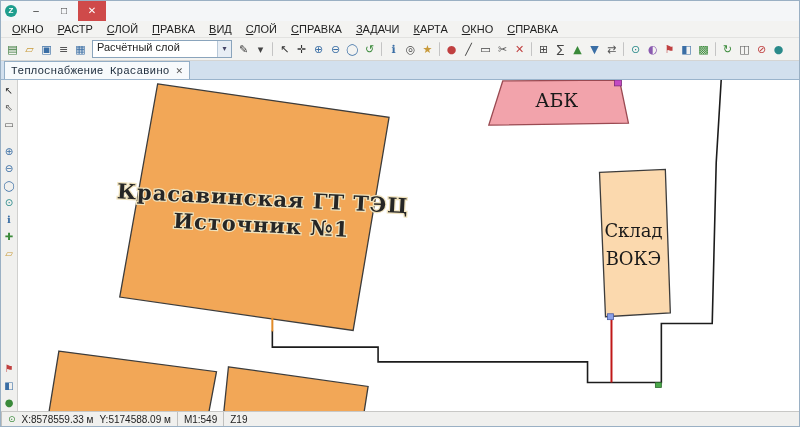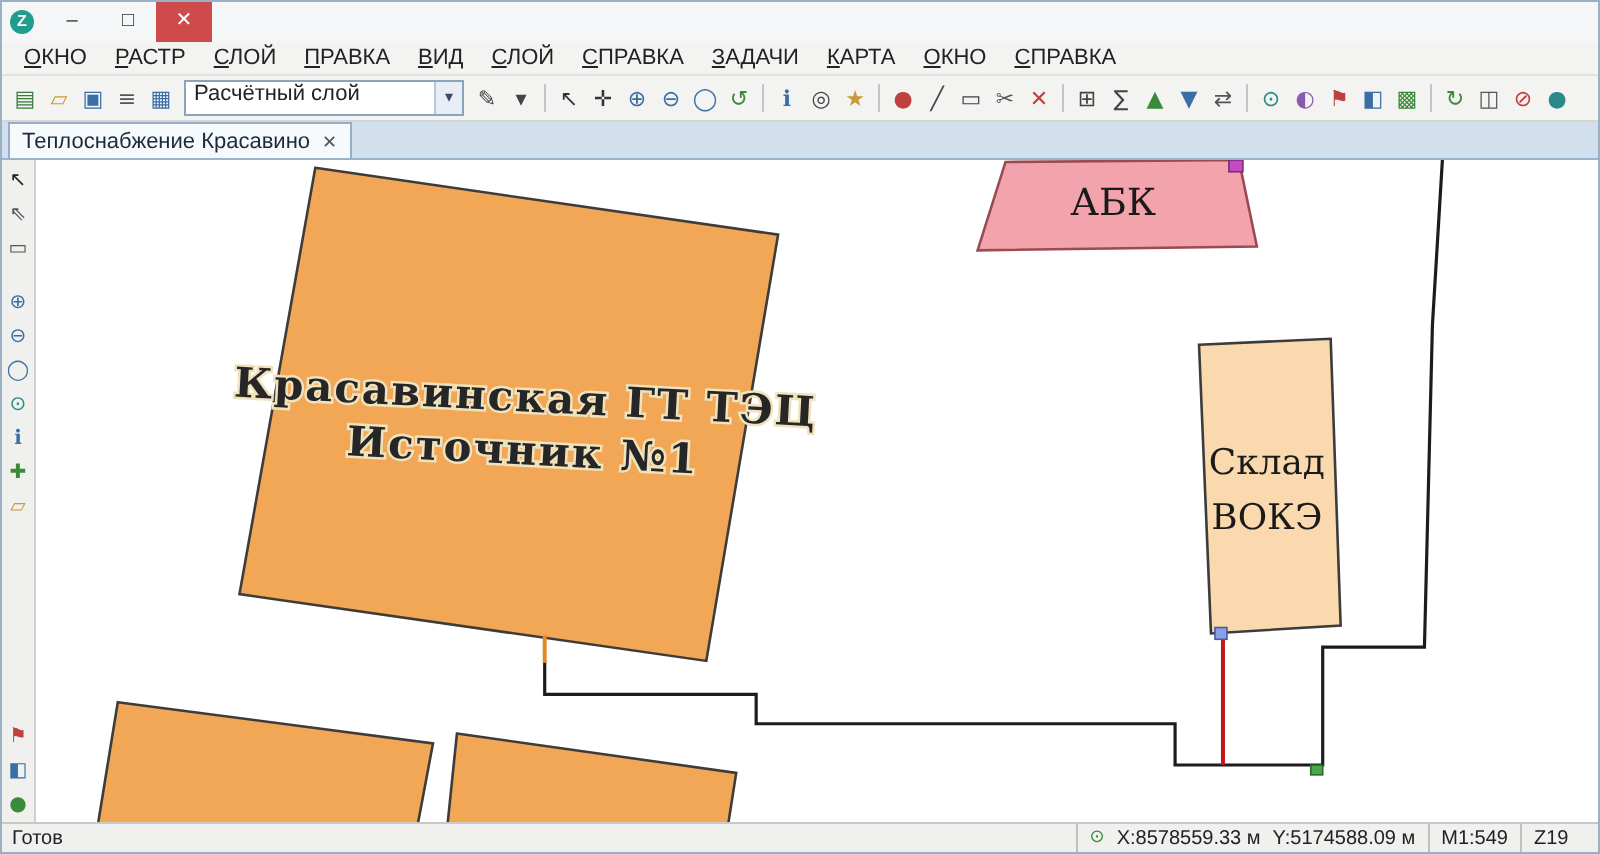--- a/index.html
+++ b/index.html
@@ -36,7 +36,7 @@
     flex:0 0 auto;border-bottom:1px solid #9ab4cc;}
   .tab{height:17px;background:#f7fafc;border:1px solid #93aec6;border-bottom:none;
     display:flex;align-items:center;padding:0 6px;gap:6px;}
-  .tab-label{font-size:11px;color:#1b2a3a;white-space:nowrap;}
+  .tab-label{font-size:11px;color:#1b2a3a;white-space:nowrap;font-family:Liberation Mono, monospace;}
   .tab-close{font-size:9px;color:#555;line-height:10px;}
   
   .content{flex:1;display:flex;min-height:0;}

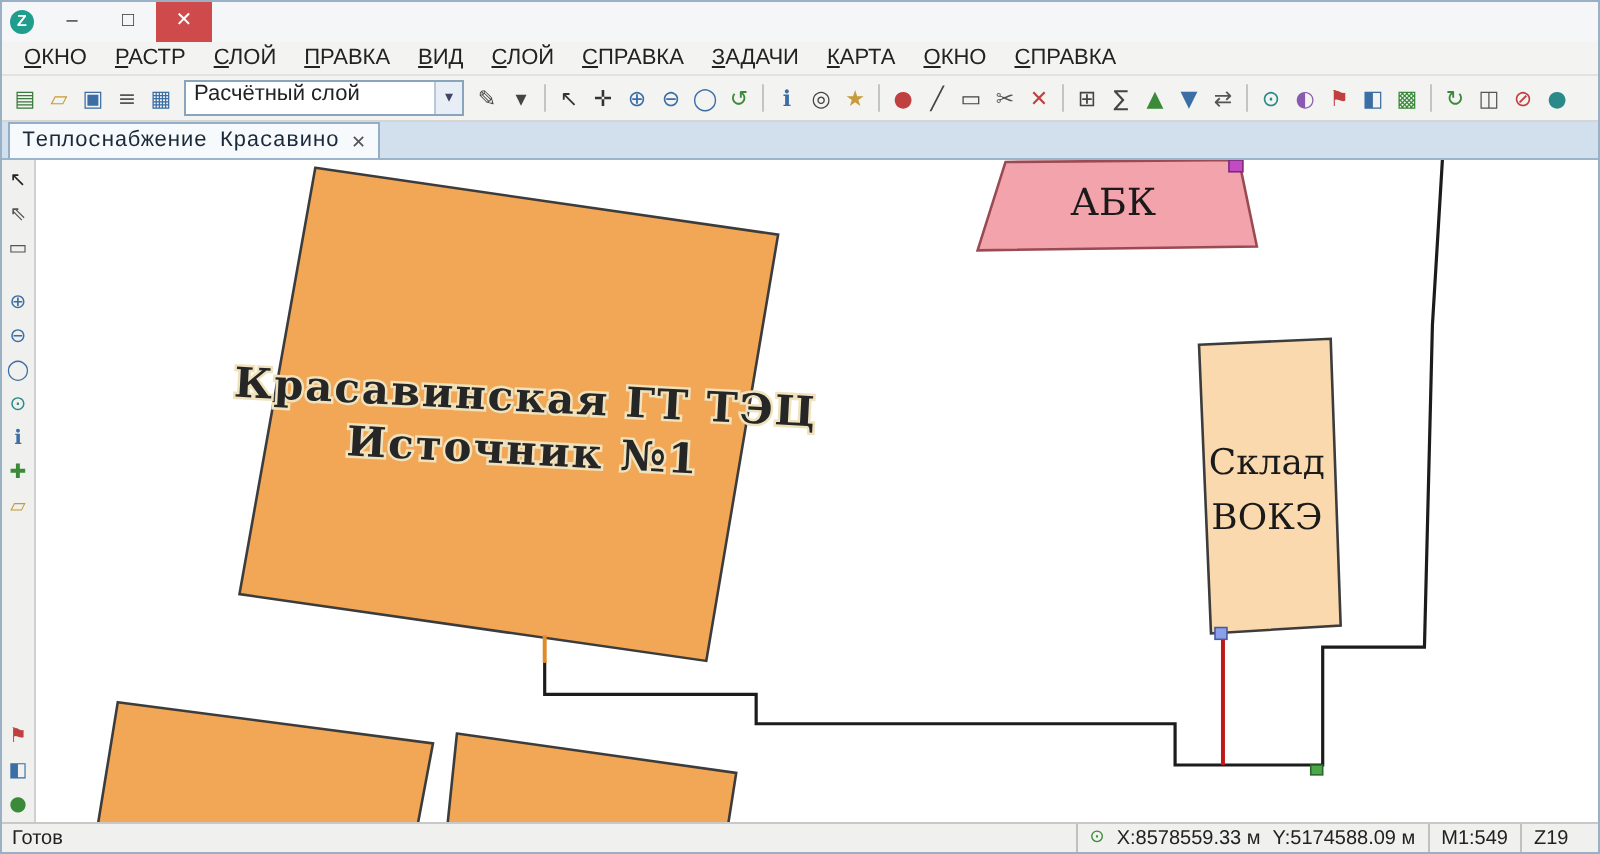--- a/index.html
+++ b/index.html
@@ -196,7 +196,6 @@
   </div>
 
   <div class="statusbar">
-    <div class="status-ready">Готов</div>
     <div class="status-cell">
       <span class="status-ico" style="color:#3a8a3a;">⊙</span>
       <span>X:8578559.33 м</span>

